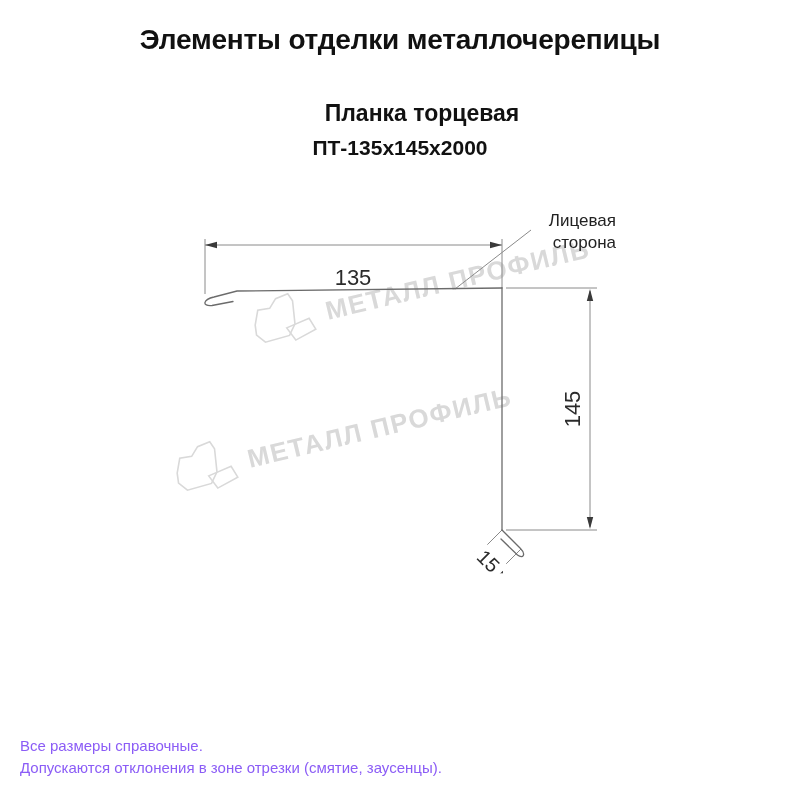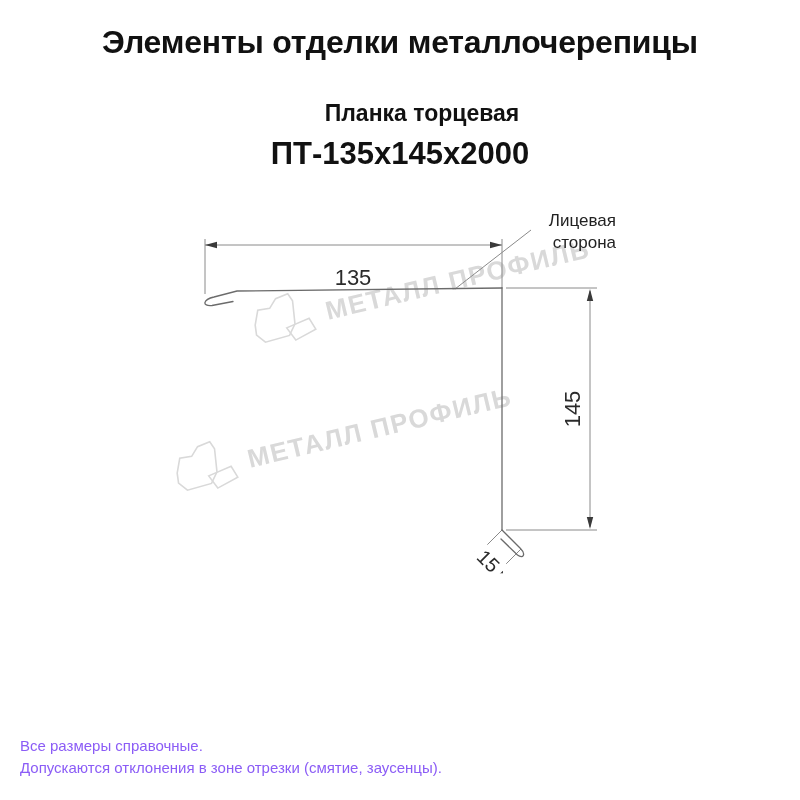--- a/index.html
+++ b/index.html
@@ -10,7 +10,7 @@
   .abs{position:absolute;}
   .title{
     left:0;top:24px;width:800px;text-align:center;
-    font-size:32px;font-weight:bold;color:#111;letter-spacing:-0.2px;
+    font-size:28px;font-weight:bold;color:#111;letter-spacing:-0.2px;
   }
   .subtitle{
     left:0;top:100px;width:800px;text-align:center;

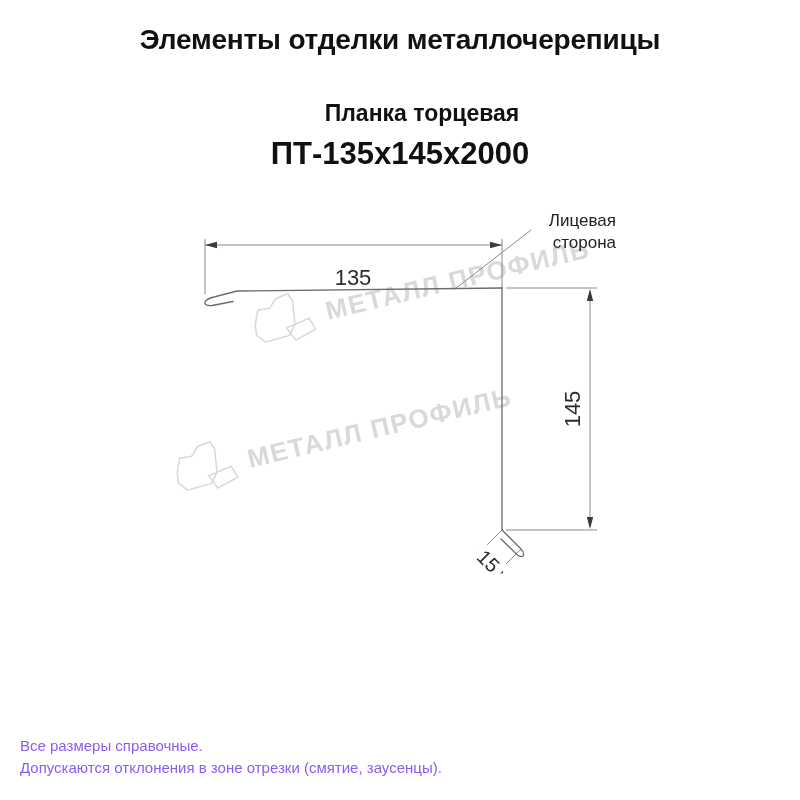--- a/index.html
+++ b/index.html
@@ -18,7 +18,7 @@
   }
   .model{
     left:0;top:136px;width:800px;text-align:center;
-    font-size:31px;font-weight:bold;color:#111;
+    font-size:21px;font-weight:bold;color:#111;
   }
   .watermark{
     display:flex;align-items:center;gap:10px;

